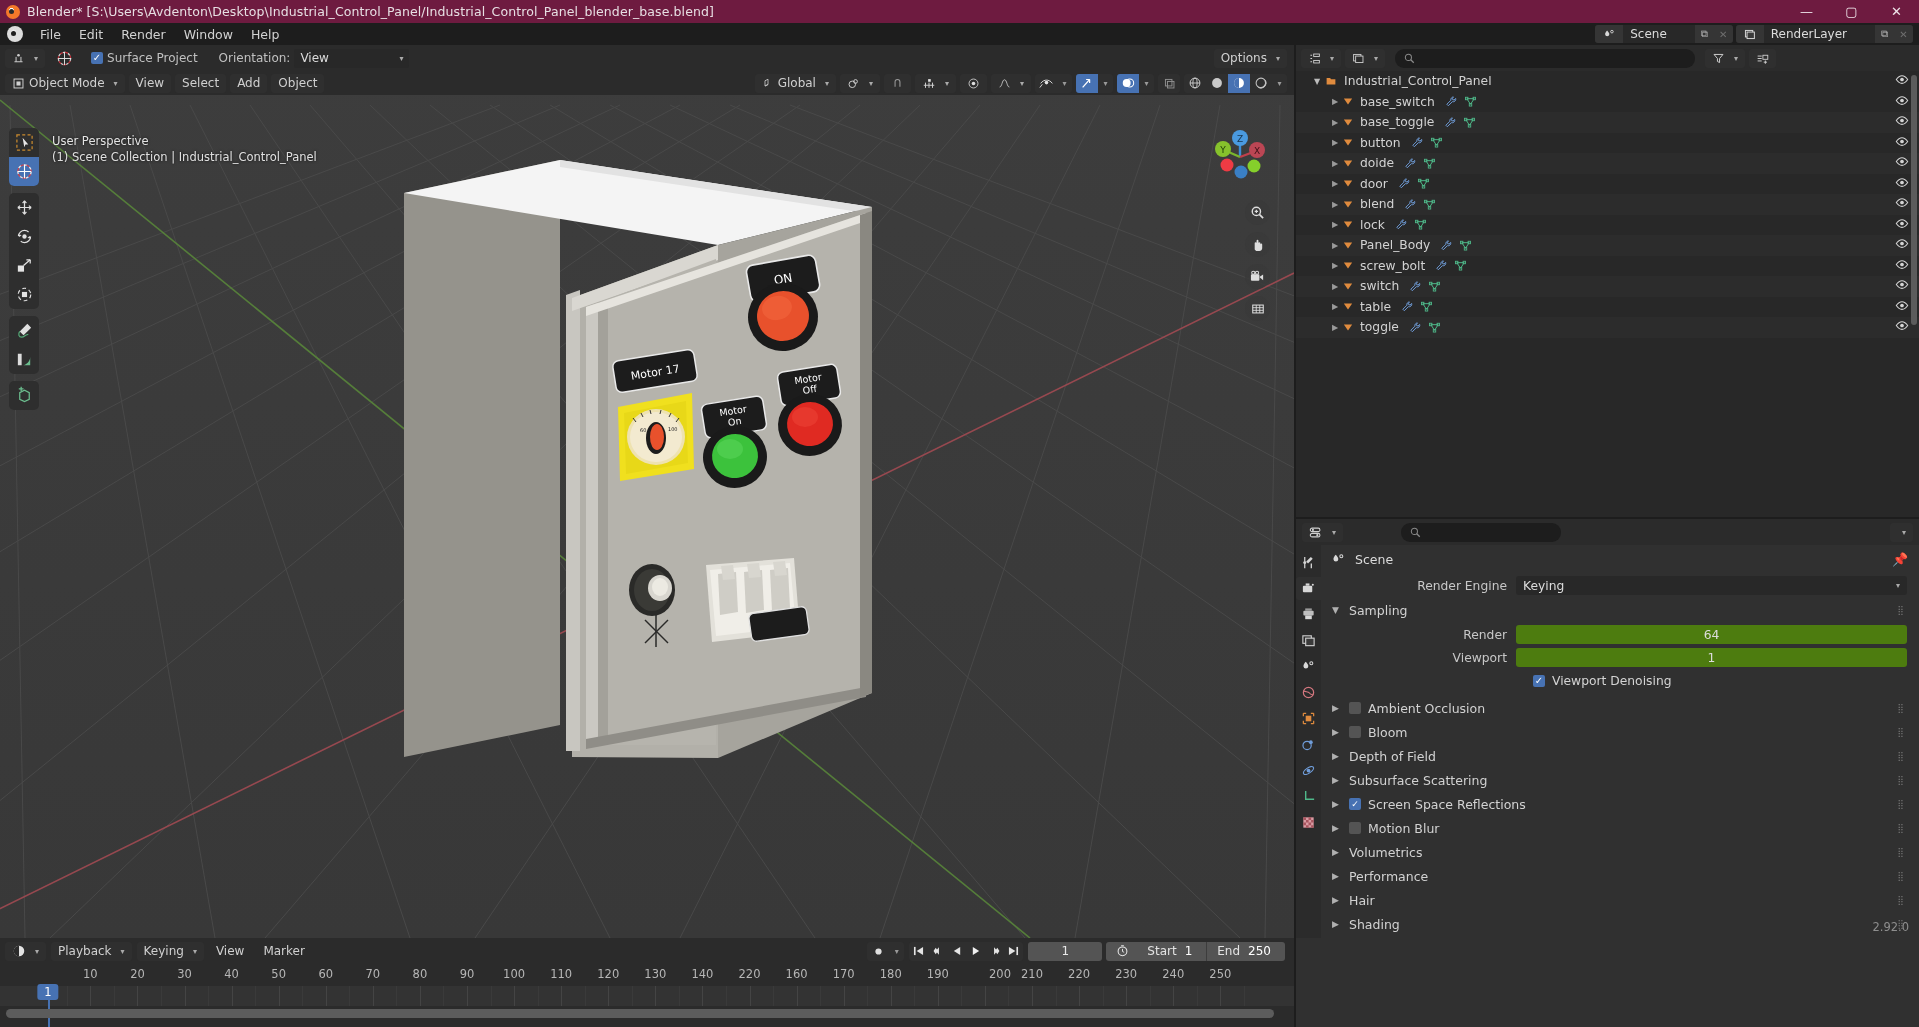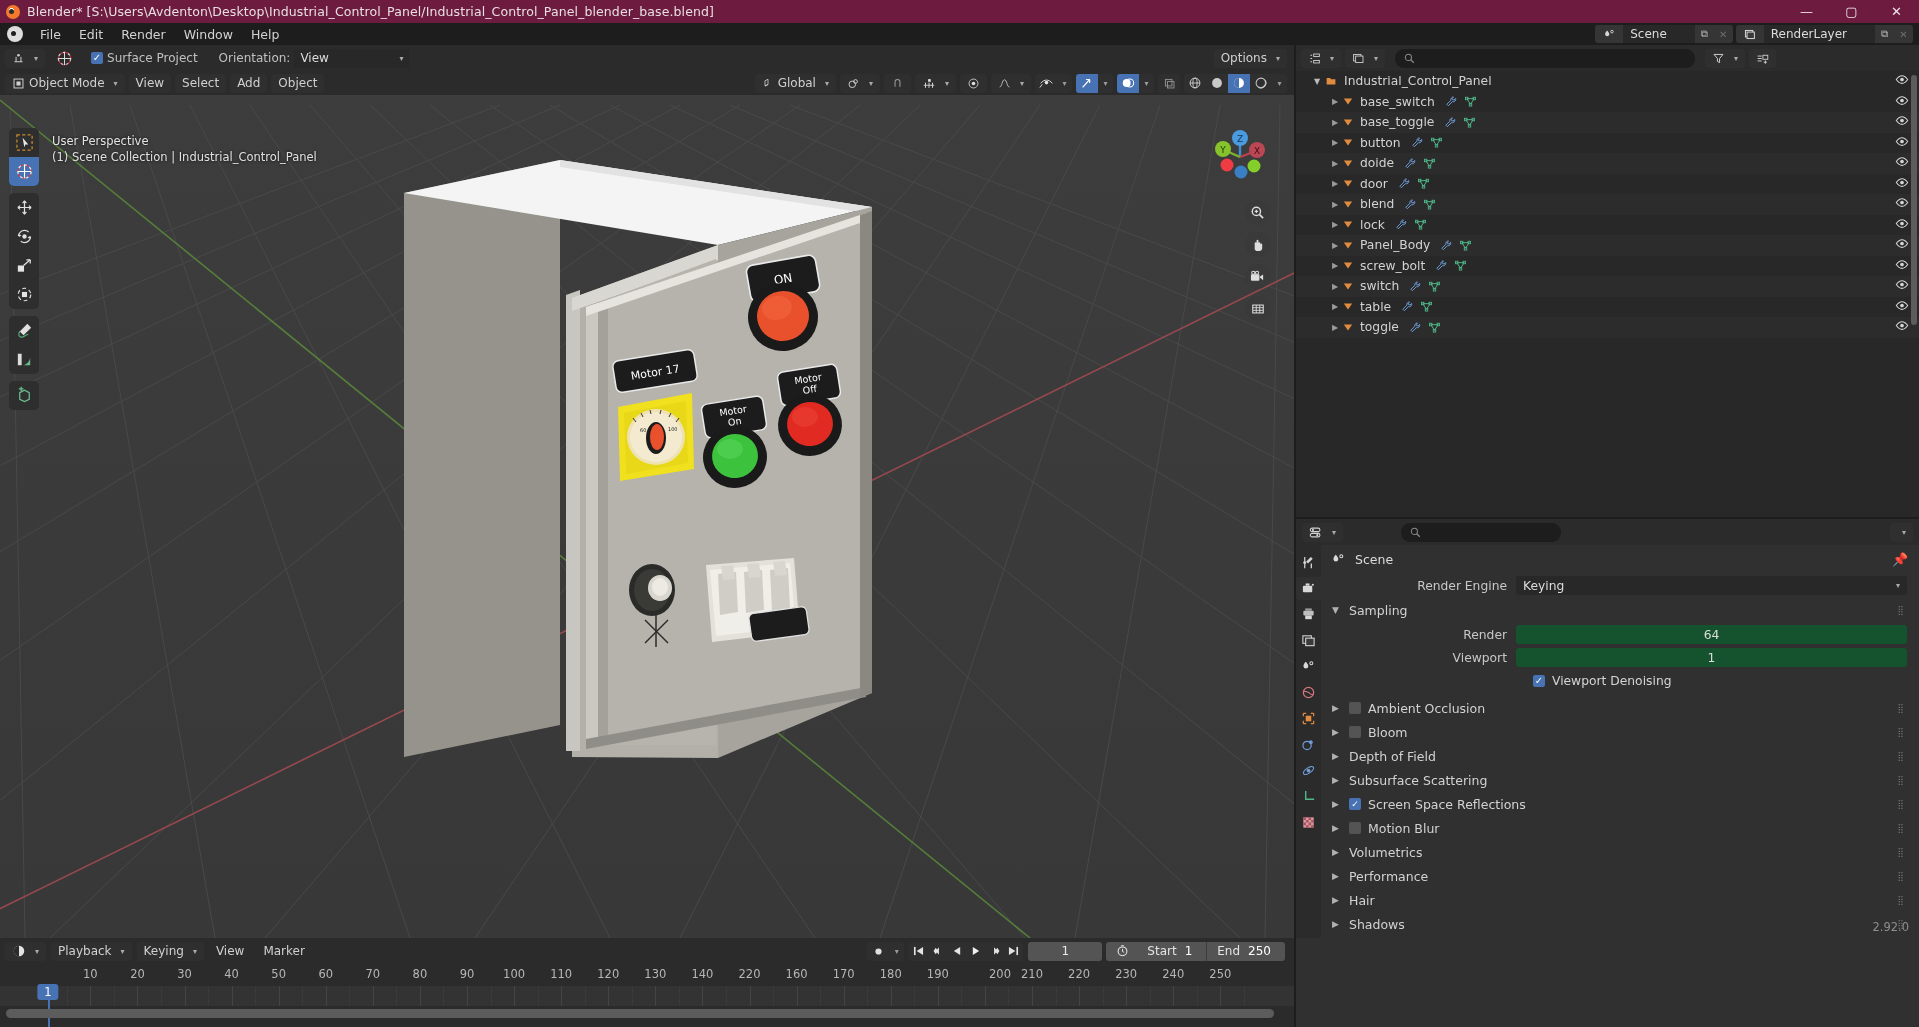--- a/index.html
+++ b/index.html
@@ -151,7 +151,7 @@
   .prow .plab { width: 195px; text-align: right; padding-right: 9px; color: #c7c7c7; font-size: 12.3px; }
   .pfield { flex: 1; height: 19px; background: #282828; border-radius: 3px; color: #dcdcdc; font-size: 12.3px;
             display: flex; align-items: center; padding: 0 7px; justify-content: space-between;}
-  .pfield.num { background: #14532d; justify-content: center; text-align: center; }
+  .pfield.num { background: #4d7c0f; justify-content: center; text-align: center; }
   .psec { display: flex; align-items: center; height: 24px; padding-left: 11px; color: #d2d2d2; font-size: 12.5px; gap: 7px;}
   .psec .tri { color: #b0b0b0; font-size: 9px; width: 10px; }
   .psec .grip { margin-left: auto; margin-right: 14px; color: #6e6e6e; font-size: 9px; letter-spacing: 1px;}

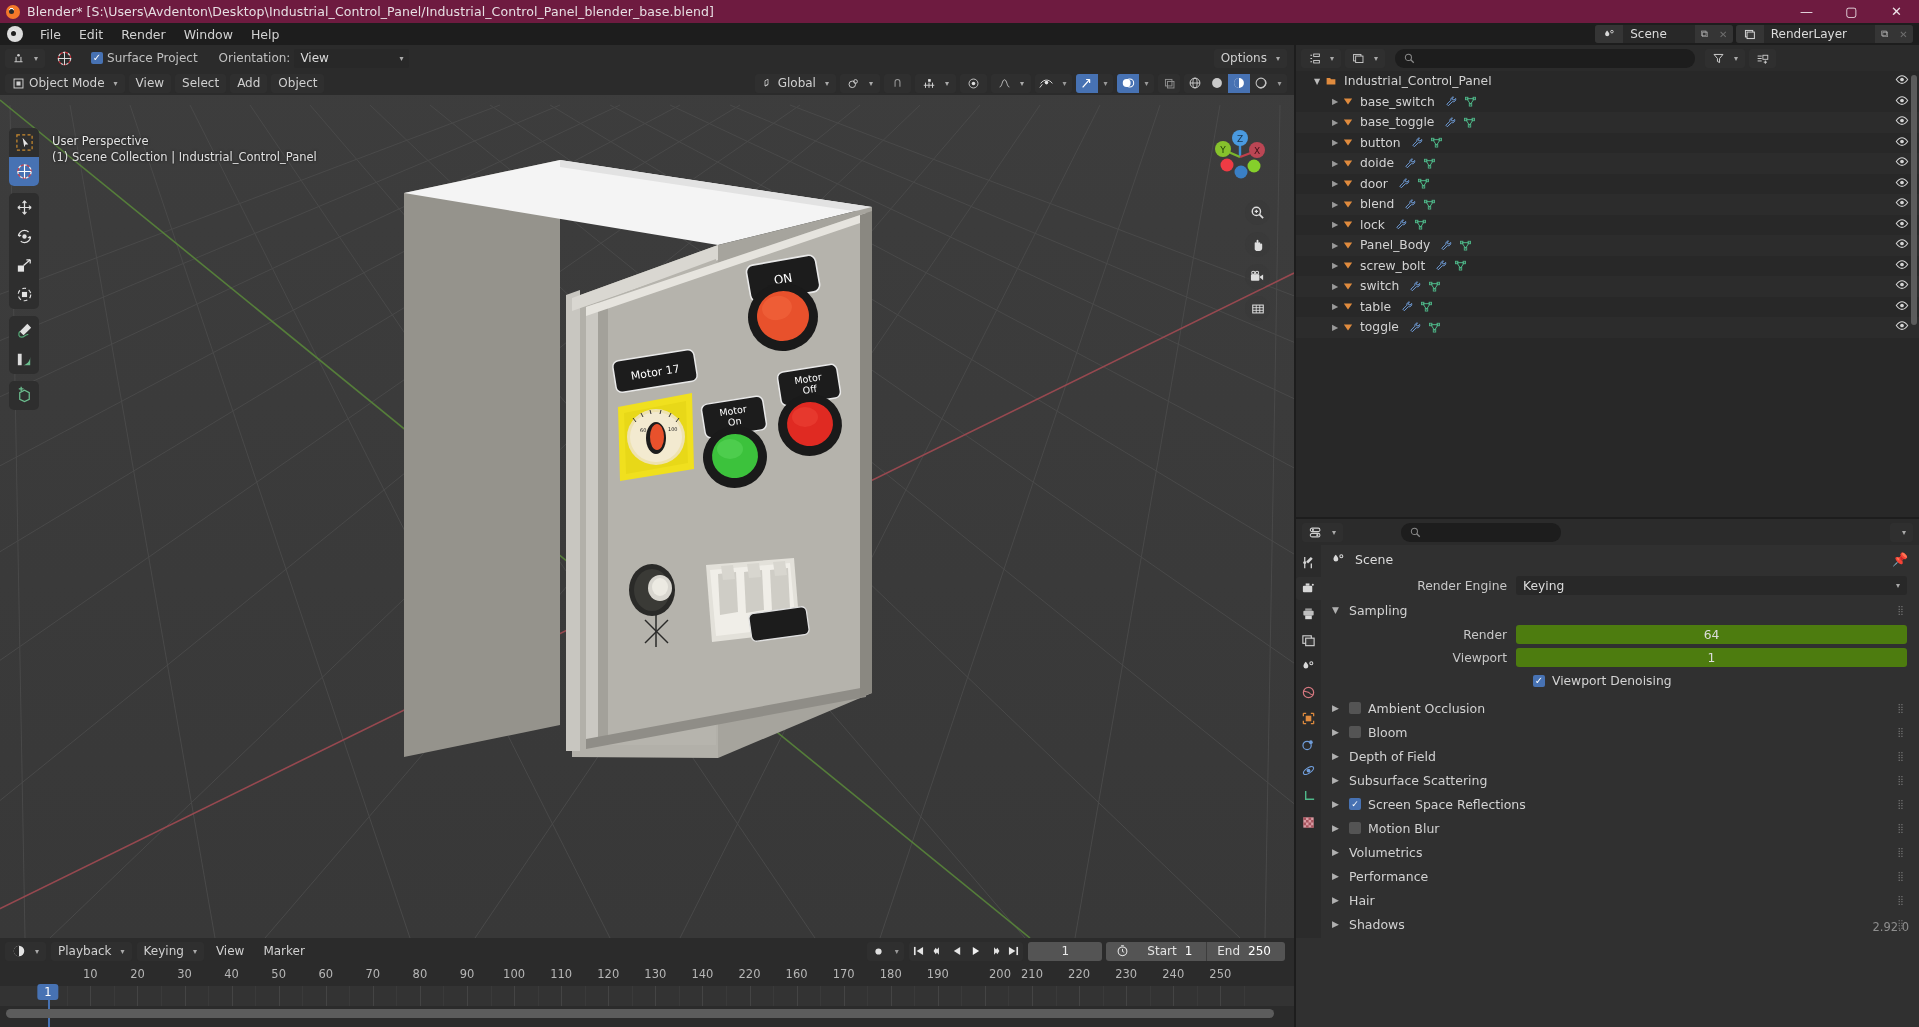--- a/index.html
+++ b/index.html
@@ -1192,7 +1192,7 @@
             </div>
             <div class="psec">
               <span class="tri">▶</span>
-              <span>Shadows</span>
+              <span>Shading</span>
               <span class="grip">⣿</span>
             </div>
             <div class="psec"></div>

